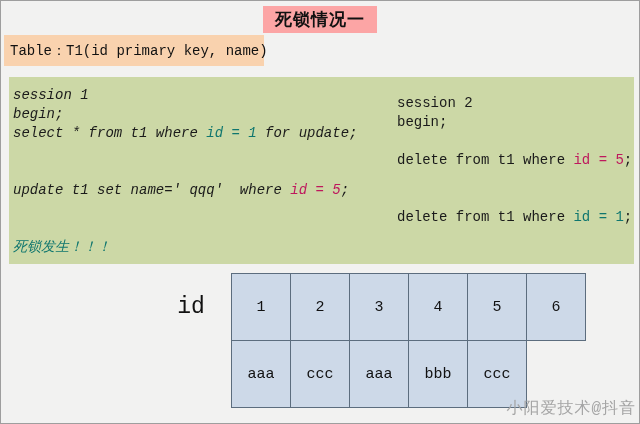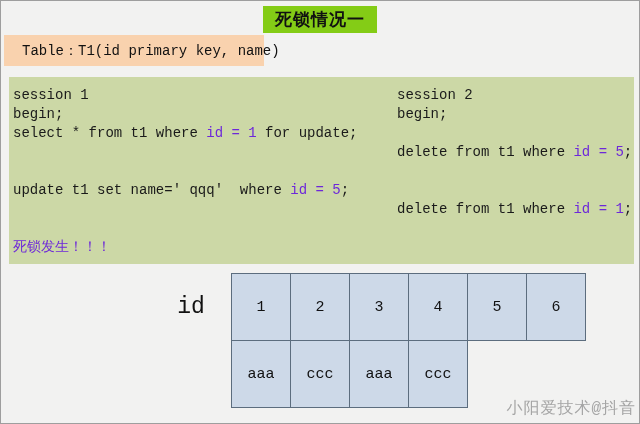--- a/index.html
+++ b/index.html
@@ -16,7 +16,7 @@
   }
   .title-highlight{
     position:absolute;top:5px;left:50%;transform:translateX(-50%);
-    background:#84cc16;
+    background:#fca5a5;
     padding:2px 12px;
     font-size:17px;font-weight:bold;
     letter-spacing:1px;

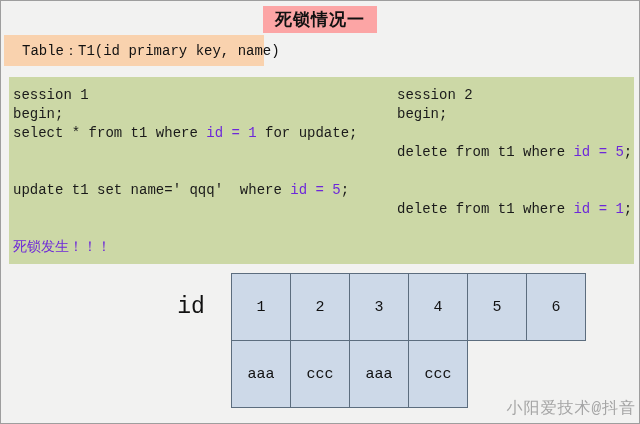--- a/index.html
+++ b/index.html
@@ -27,7 +27,7 @@
     box-sizing:border-box;
     background:#f9d2ae;
     display:flex;align-items:center;
-    padding-left:18px;
+    padding-left:6px;
     font-size:14px;
     white-space:nowrap;
   }

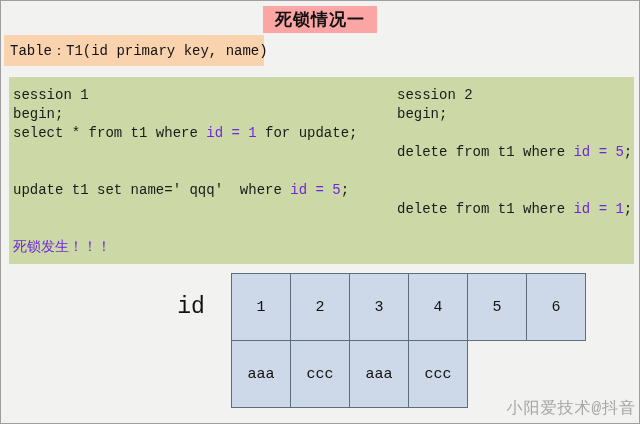--- a/index.html
+++ b/index.html
@@ -41,7 +41,7 @@
     line-height:19px;
     white-space:pre;
   }
-  .code-col.left{left:4px;}
+  .code-col.left{left:4px;font-style:italic;}
   .code-col.right{left:388px;}
   .code-line{height:19px;}
   .seg-k{color:#1a1a1a;}

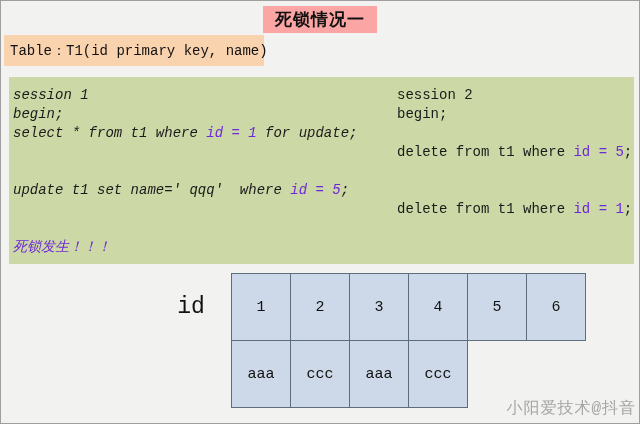--- a/index.html
+++ b/index.html
@@ -42,7 +42,7 @@
     white-space:pre;
   }
   .code-col.left{left:4px;font-style:italic;}
-  .code-col.right{left:388px;}
+  .code-col.right{left:388px;margin-top:8px;}
   .code-line{height:19px;}
   .seg-k{color:#1a1a1a;}
   .seg-r{color:#6d28d9;}

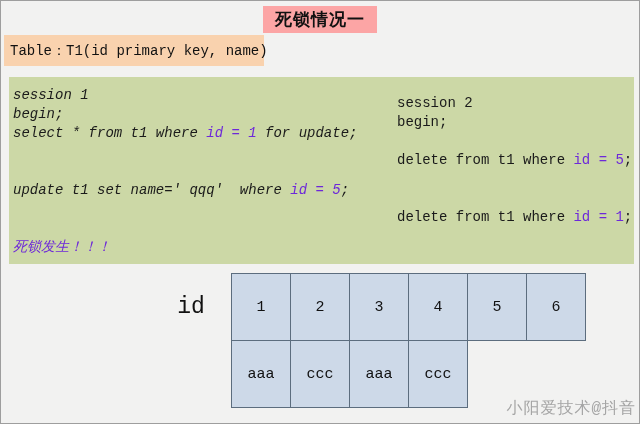--- a/index.html
+++ b/index.html
@@ -45,7 +45,7 @@
   .code-col.right{left:388px;margin-top:8px;}
   .code-line{height:19px;}
   .seg-k{color:#1a1a1a;}
-  .seg-r{color:#6d28d9;}
+  .seg-r{color:#0f766e;}
   .seg-b{color:#6d28d9;}
   .row-label{
     position:absolute;left:150px;width:80px;height:67px;

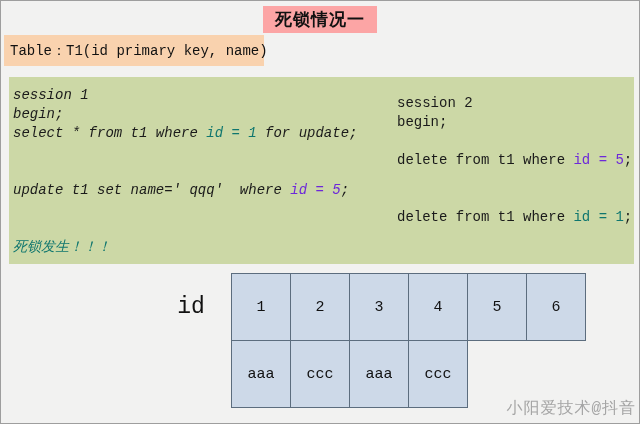--- a/index.html
+++ b/index.html
@@ -46,7 +46,7 @@
   .code-line{height:19px;}
   .seg-k{color:#1a1a1a;}
   .seg-r{color:#0f766e;}
-  .seg-b{color:#6d28d9;}
+  .seg-b{color:#be185d;}
   .row-label{
     position:absolute;left:150px;width:80px;height:67px;
     display:flex;align-items:center;justify-content:center;

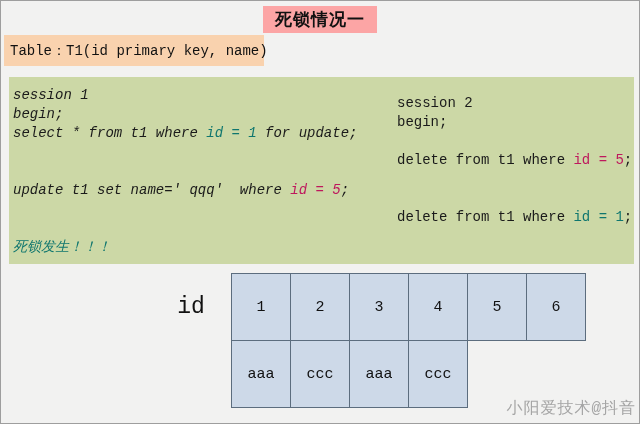--- a/index.html
+++ b/index.html
@@ -106,6 +106,7 @@
       <div class="grid-cell">aaa</div>
       <div class="grid-cell">ccc</div>
       <div class="grid-cell">aaa</div>
+      <div class="grid-cell">bbb</div>
       <div class="grid-cell">ccc</div>
     </div>
 

